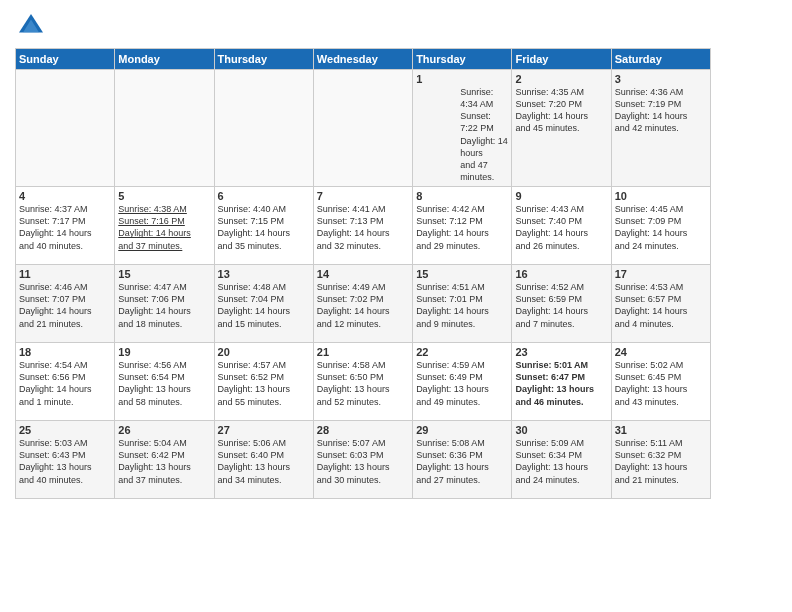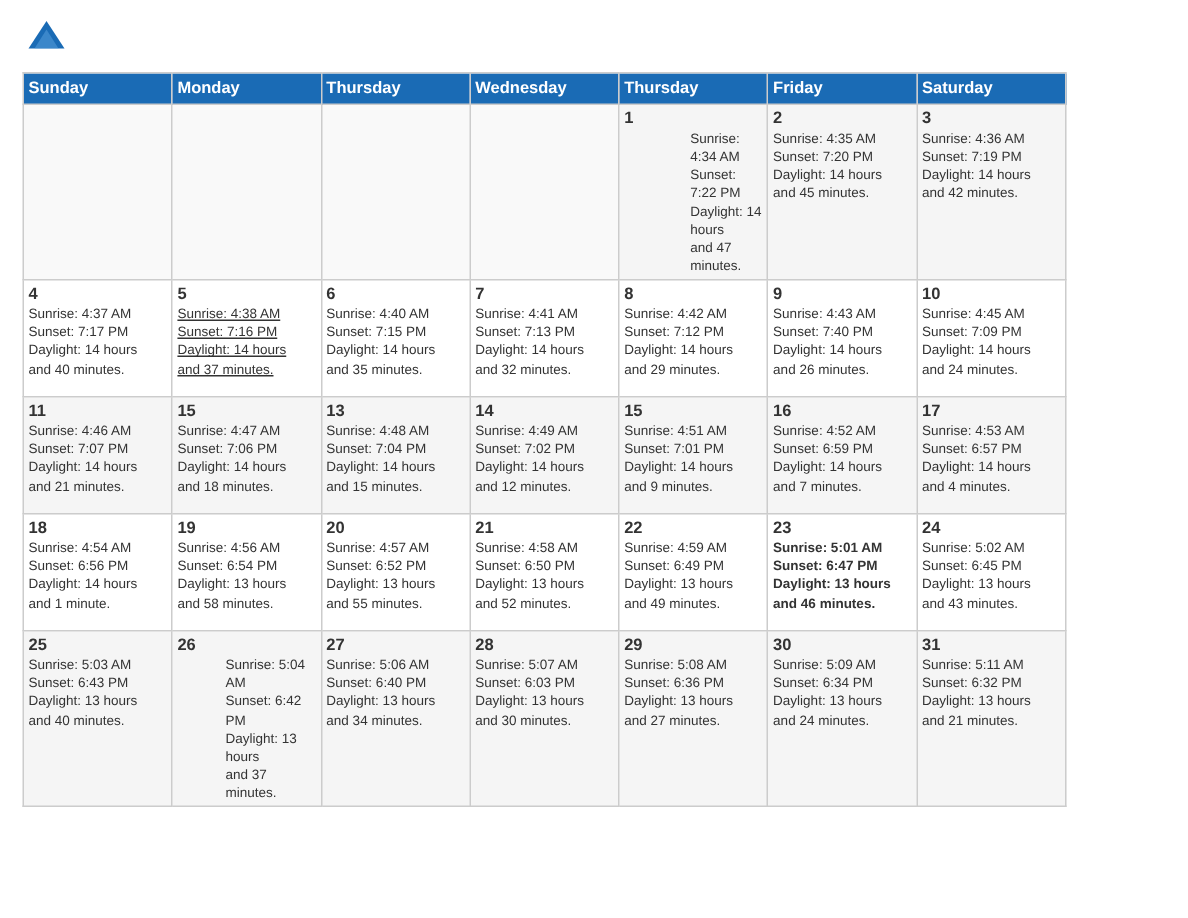--- a/index.html
+++ b/index.html
@@ -328,7 +328,7 @@
           </td>
           <td>
             <span class="day-num">26</span>
-            <div class="day-info" style="white-space: pre-line; margin-left: 32px;">Sunrise: 5:04 AM
+            <div class="day-info" style="white-space: pre-line;">Sunrise: 5:04 AM
 Sunset: 6:42 PM
 Daylight: 13 hours
 and 37 minutes.</div>

